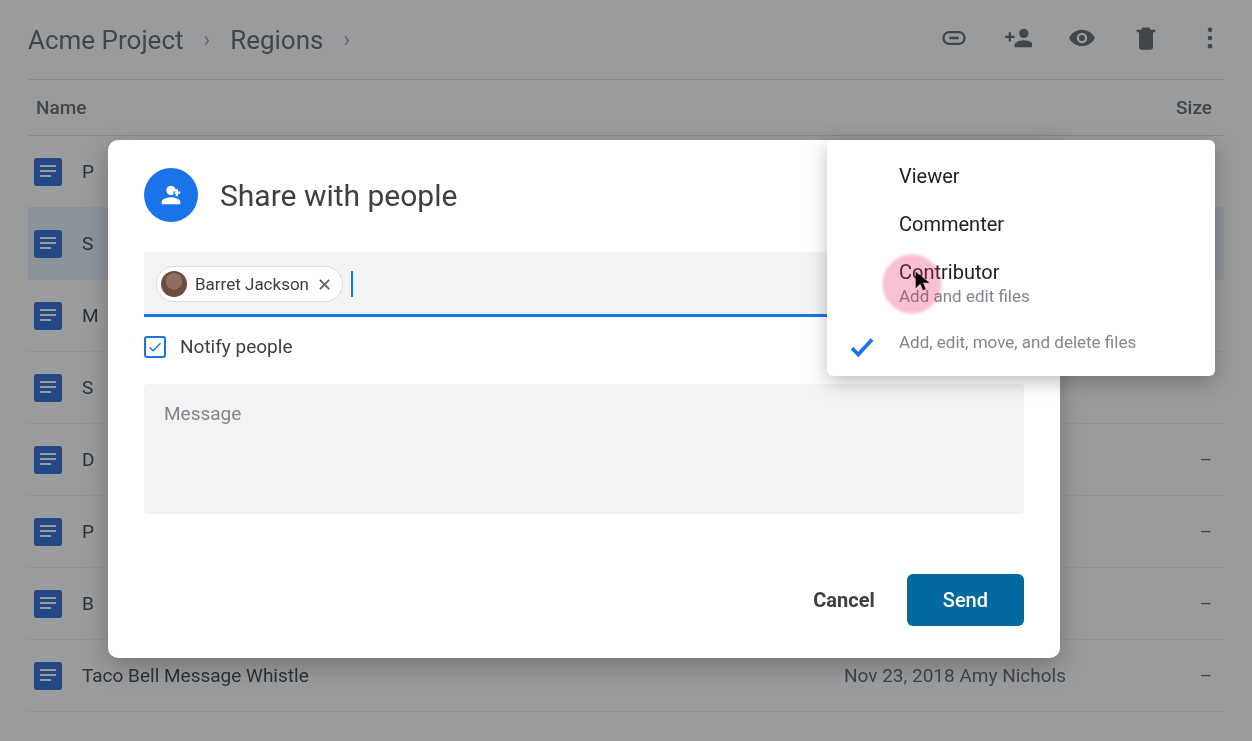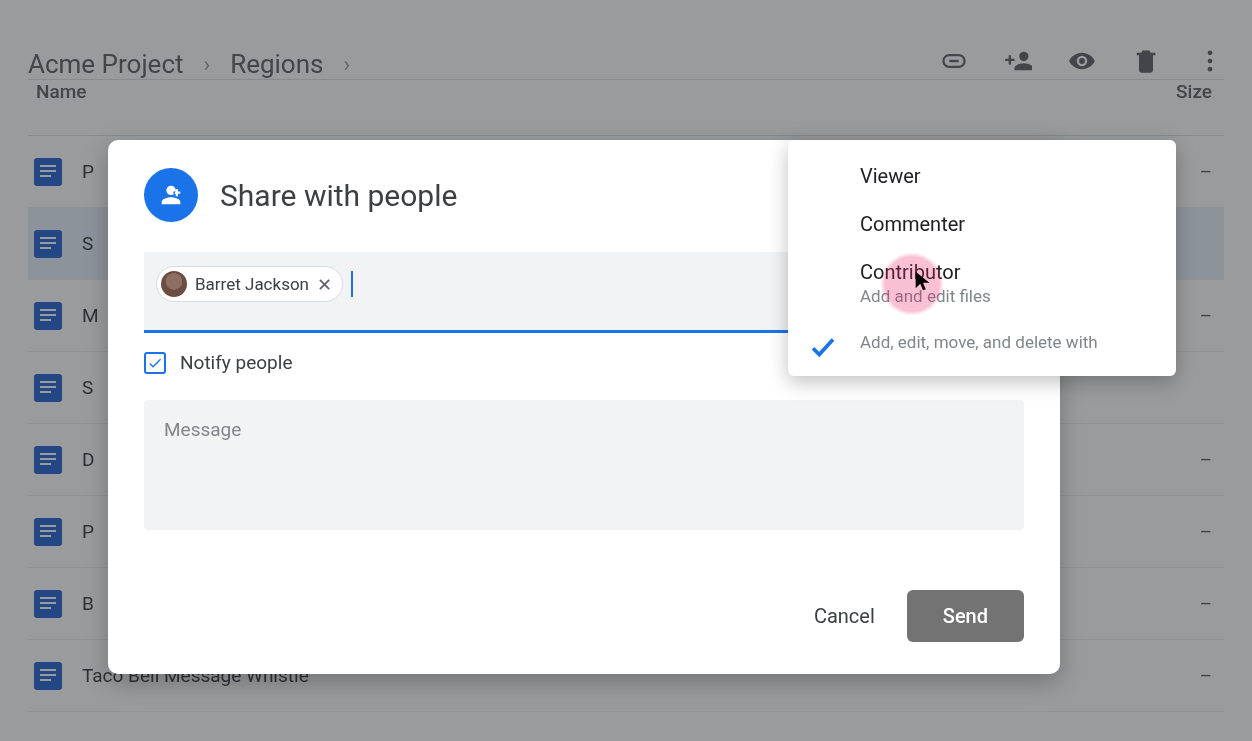--- a/index.html
+++ b/index.html
@@ -18,7 +18,7 @@
     padding: 0 28px;
   }
   .breadcrumb-bar {
-    display: flex; align-items: flex-end;
+    display: flex; align-items: center;
     height: 80px;
     border-bottom: 1px solid #e0e0e0;
   }

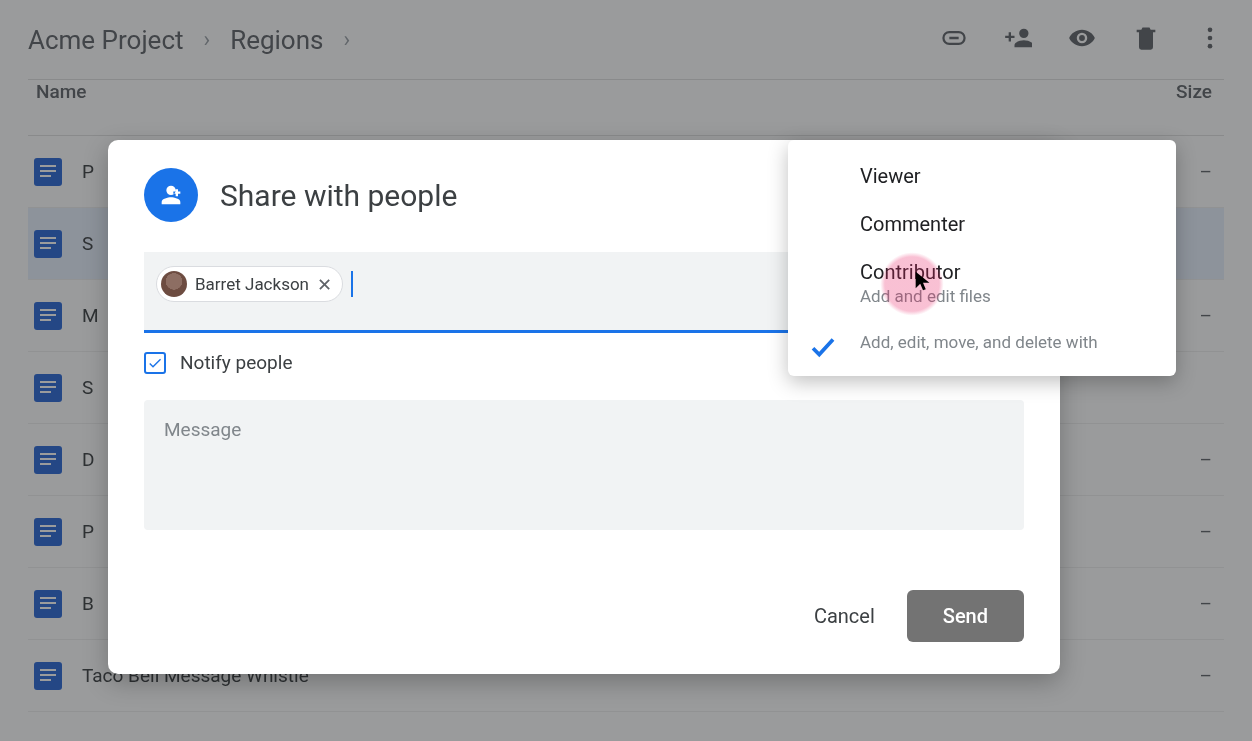--- a/index.html
+++ b/index.html
@@ -37,7 +37,7 @@
   }
   .toolbar svg { width: 28px; height: 28px; fill: #5f6368; }
   .columns {
-    display: flex; 
+    display: flex; align-items: center;
     height: 56px;
     border-bottom: 1px solid #e0e0e0;
     font-size: 19px;

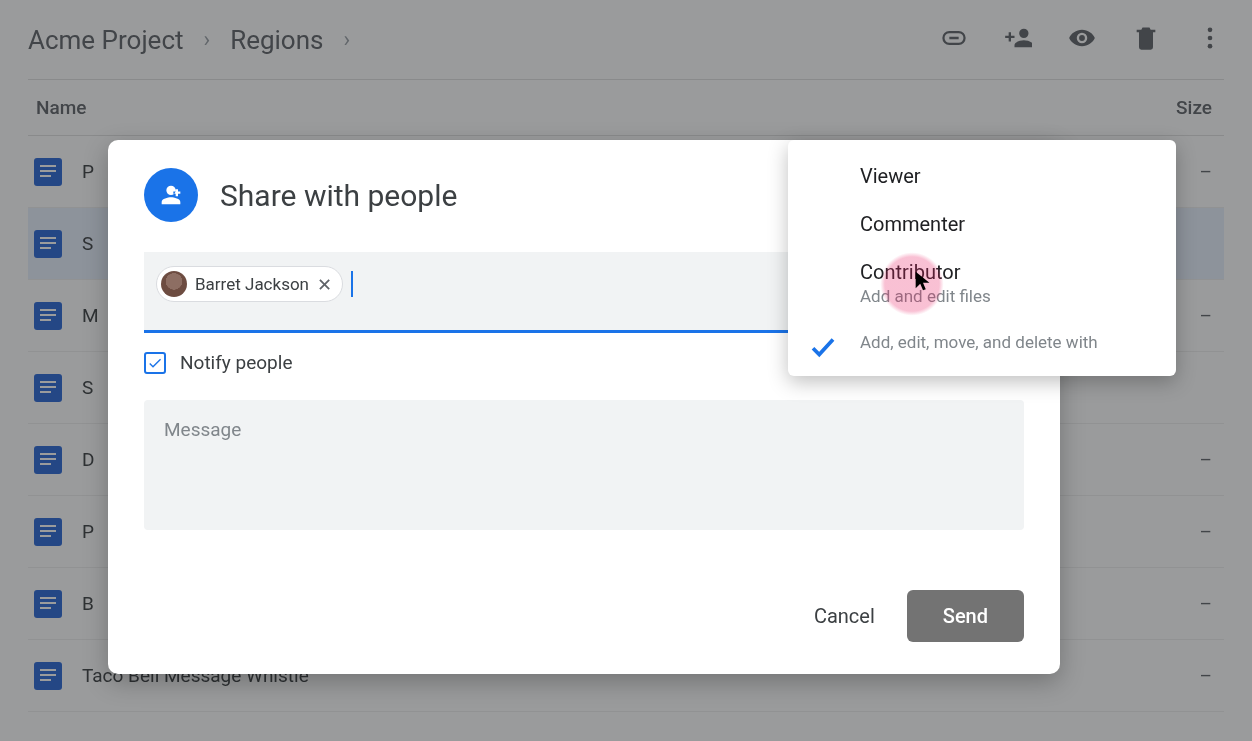--- a/index.html
+++ b/index.html
@@ -145,7 +145,7 @@
   
   .role-panel {
     position:absolute;
-    left: 788px; top: 140px;
+    left: 827px; top: 140px;
     width: 388px;
     background:#fff;
     border-radius:6px;

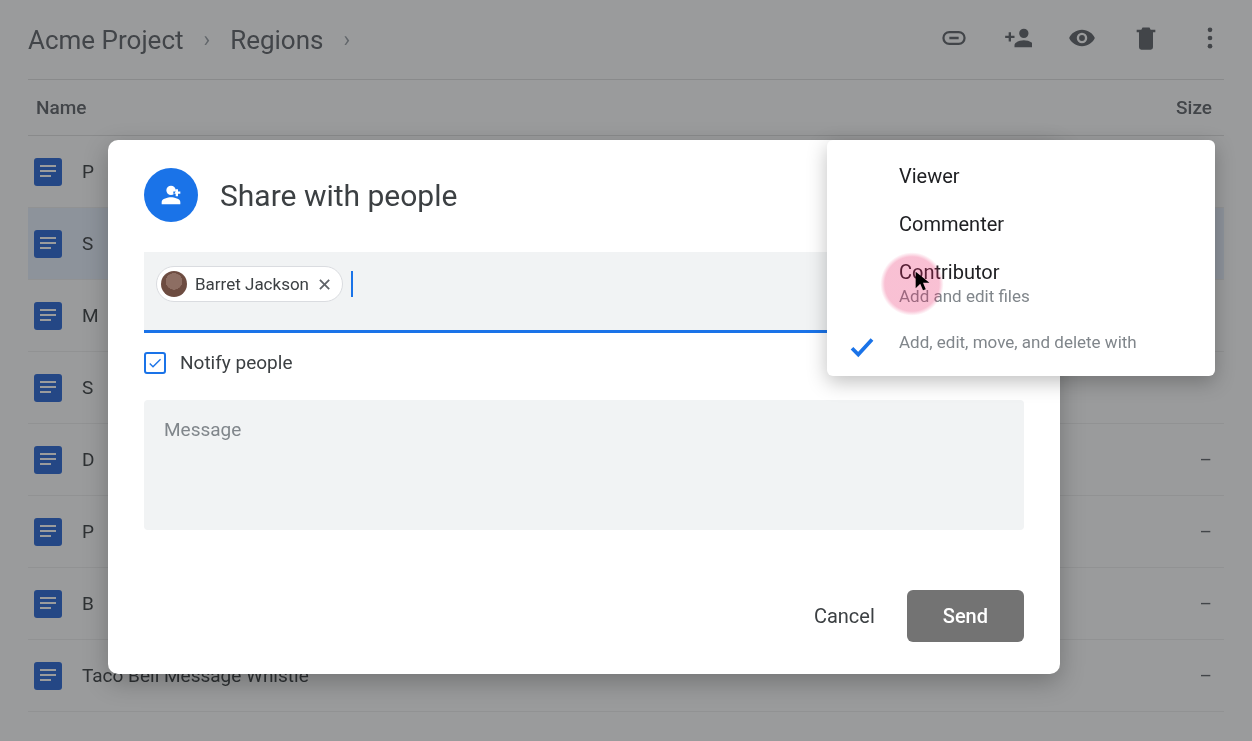--- a/index.html
+++ b/index.html
@@ -99,7 +99,7 @@
   .people-input {
     background:#f1f3f4;
     border-bottom: 3px solid #1a73e8;
-    padding: 14px 12px 28px;
+    padding: 14px 12px 12px;
     display:flex; align-items:center; gap:8px;
     margin-bottom: 18px;
   }

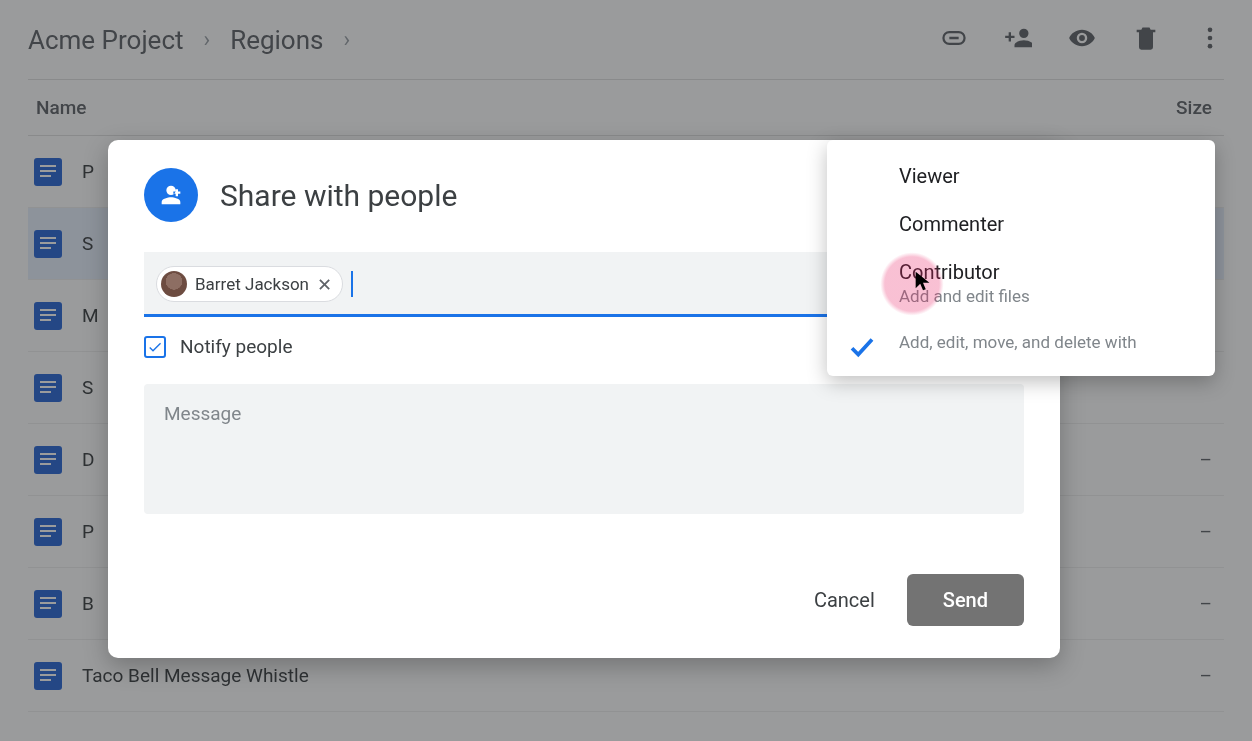--- a/index.html
+++ b/index.html
@@ -326,7 +326,7 @@
           <polyline points="4,13 9,18 20,6"></polyline>
         </svg></span>
       <div class="col">
-        <span class="desc">Add, edit, move, and delete with</span>
+        <span class="desc">Add, edit, move, and delete files</span>
       </div>
     </div>
   </div>

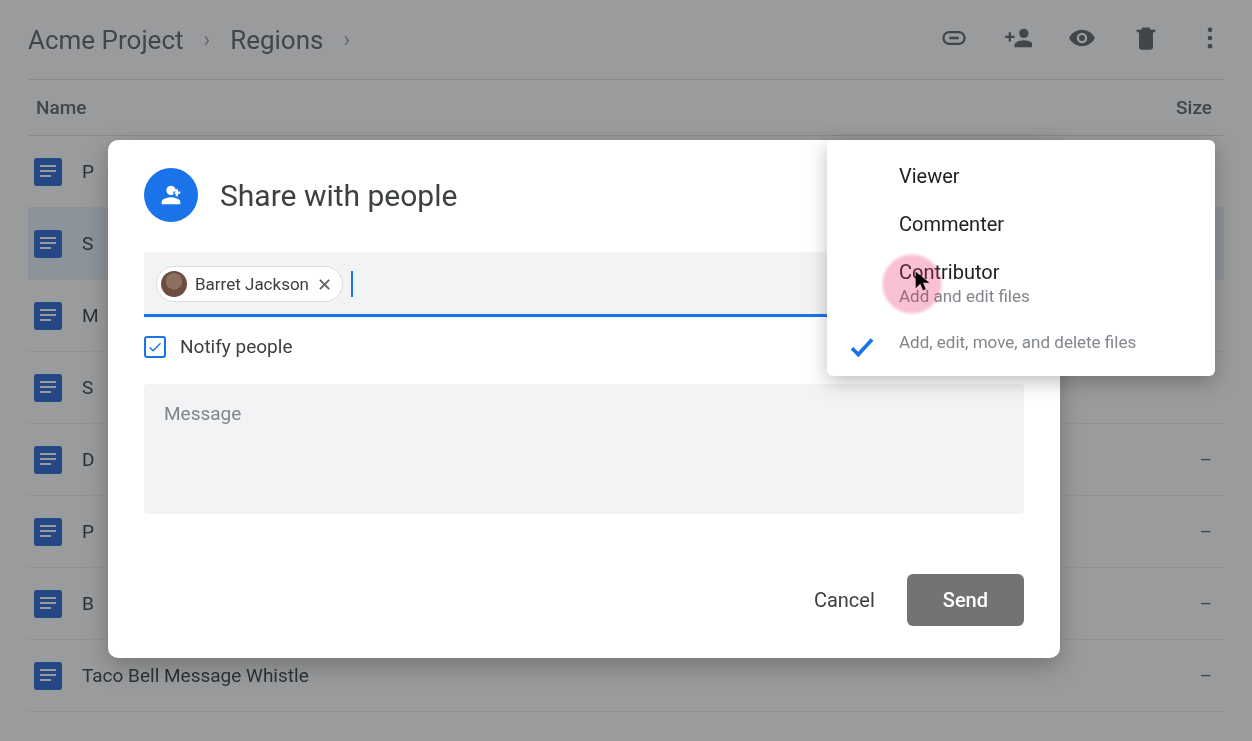--- a/index.html
+++ b/index.html
@@ -137,7 +137,7 @@
     margin-top: 60px;
     align-items:center;
   }
-  .btn-text { font-size:20px; color:#3c4043; font-weight:400; cursor:pointer; padding:8px 6px;}
+  .btn-text { font-size:20px; color:#3c4043; font-weight:700; cursor:pointer; padding:8px 6px;}
   .btn-primary {
     background:#737373; color:#fff; font-size:20px; font-weight:500;
     border-radius:6px; padding: 14px 36px; cursor:pointer;

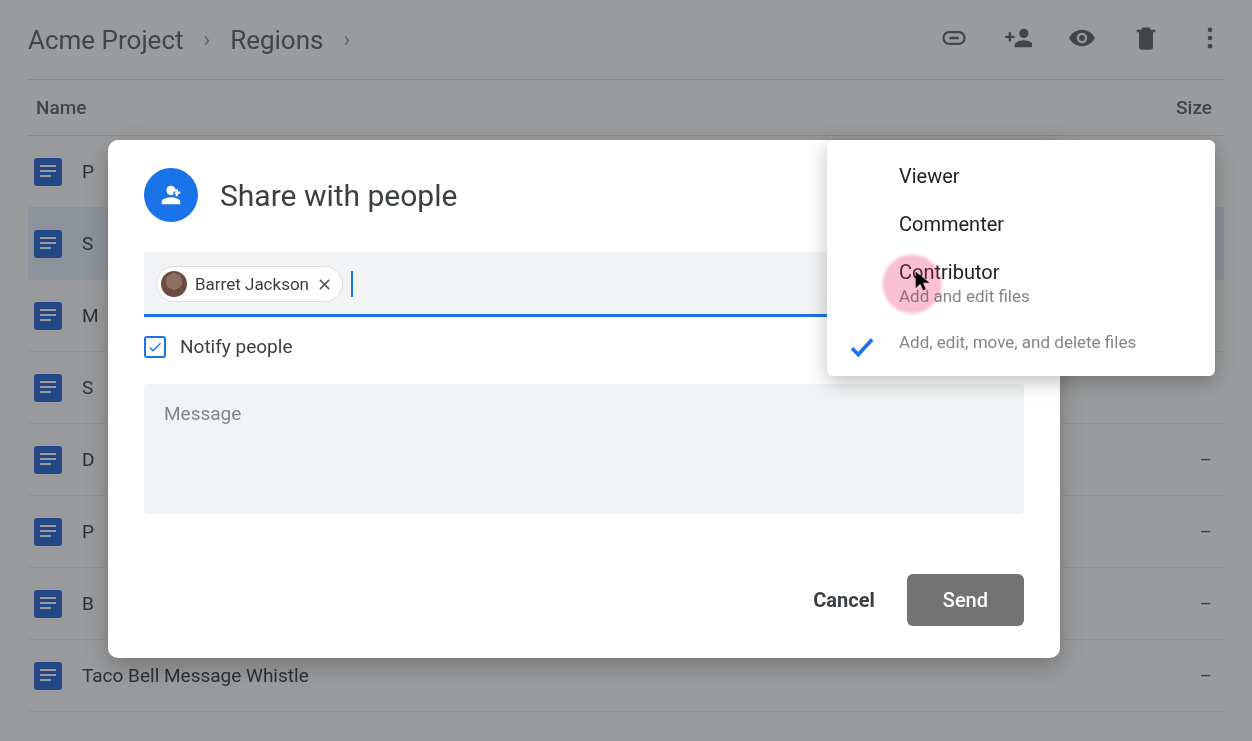--- a/index.html
+++ b/index.html
@@ -139,7 +139,7 @@
   }
   .btn-text { font-size:20px; color:#3c4043; font-weight:700; cursor:pointer; padding:8px 6px;}
   .btn-primary {
-    background:#737373; color:#fff; font-size:20px; font-weight:500;
+    background:#0369a1; color:#fff; font-size:20px; font-weight:500;
     border-radius:6px; padding: 14px 36px; cursor:pointer;
   }
   

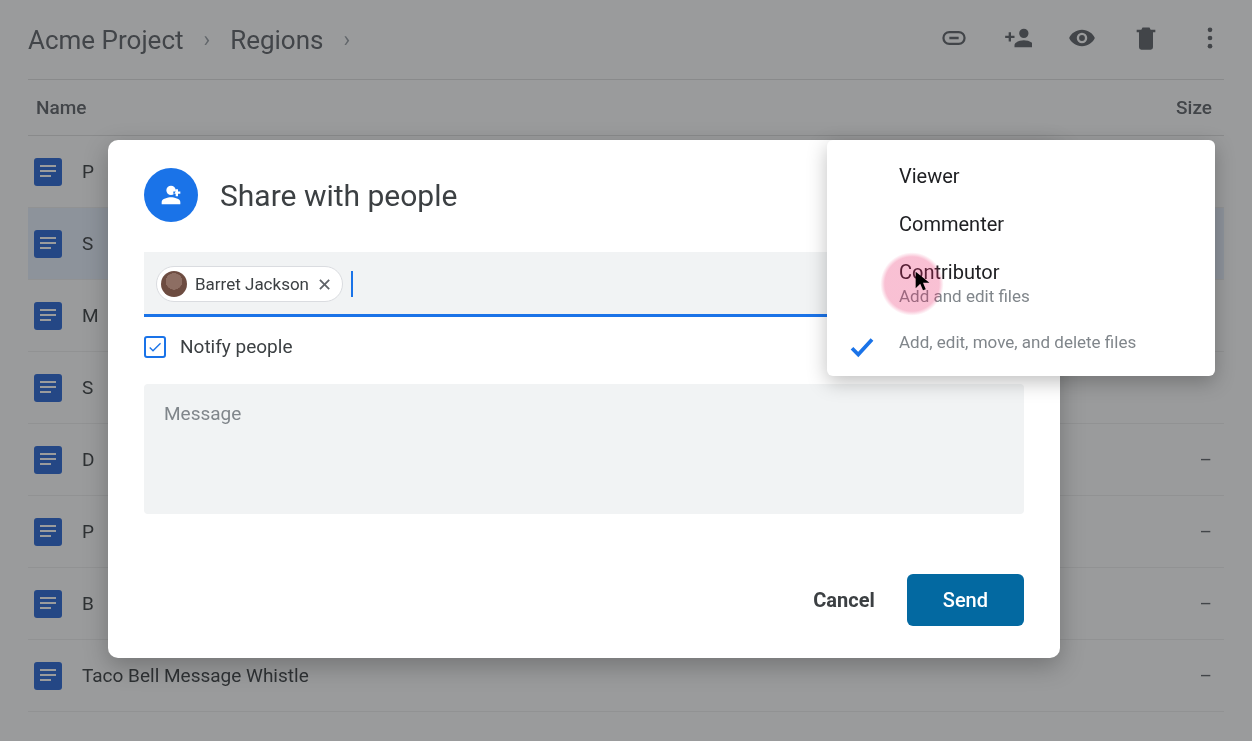--- a/index.html
+++ b/index.html
@@ -259,6 +259,7 @@
       <div class="row">
         <span class="doc-icon"></span>
         <span class="fname">Taco Bell Message Whistle</span>
+        <span class="meta">Nov 23, 2018 Amy Nichols</span>
         <span class="size">–</span>
       </div>
     </div>

